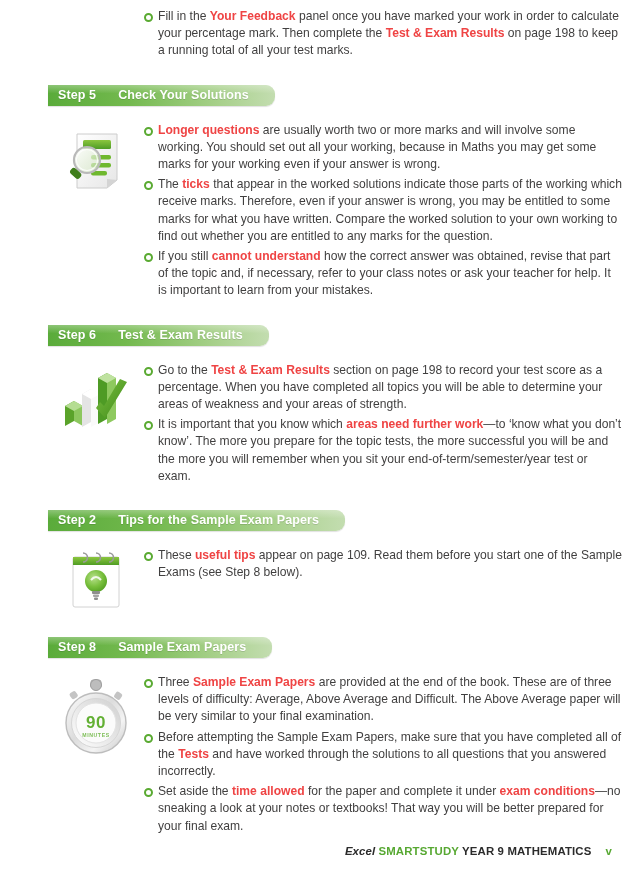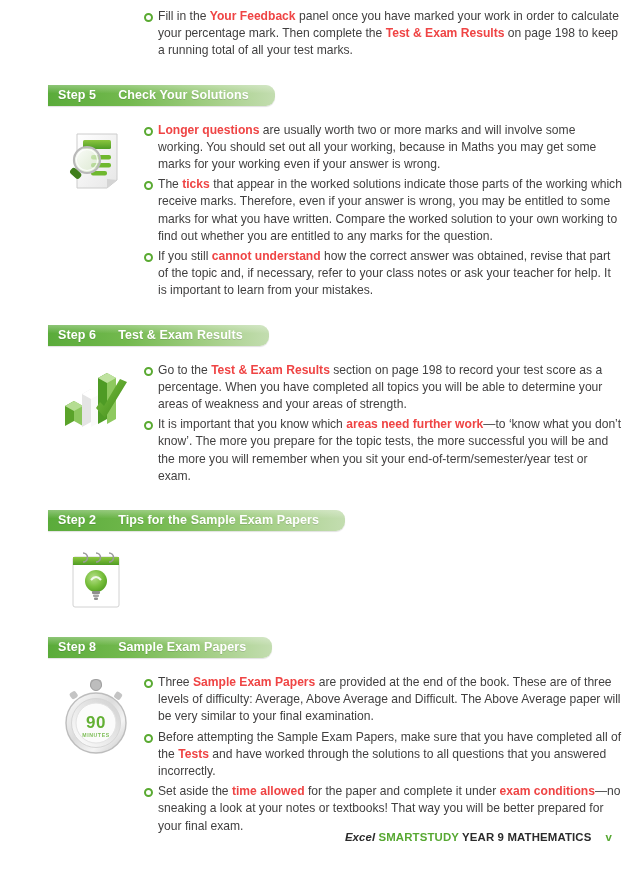--- a/index.html
+++ b/index.html
@@ -289,6 +289,11 @@
     <rect x="27" y="48.5" width="4" height="2.4" rx="1" fill="#8e8e8e"></rect>
   </svg></span>
           </div>
+          <div class="text-col">
+            <ul class="bullets">
+              <li>These <b>useful tips</b> appear on page 109. Read them before you start one of the Sample Exams (see Step 8 below).</li>
+            </ul>
+          </div>
         </div>
         <div class="gap-lg"></div>
       </div>

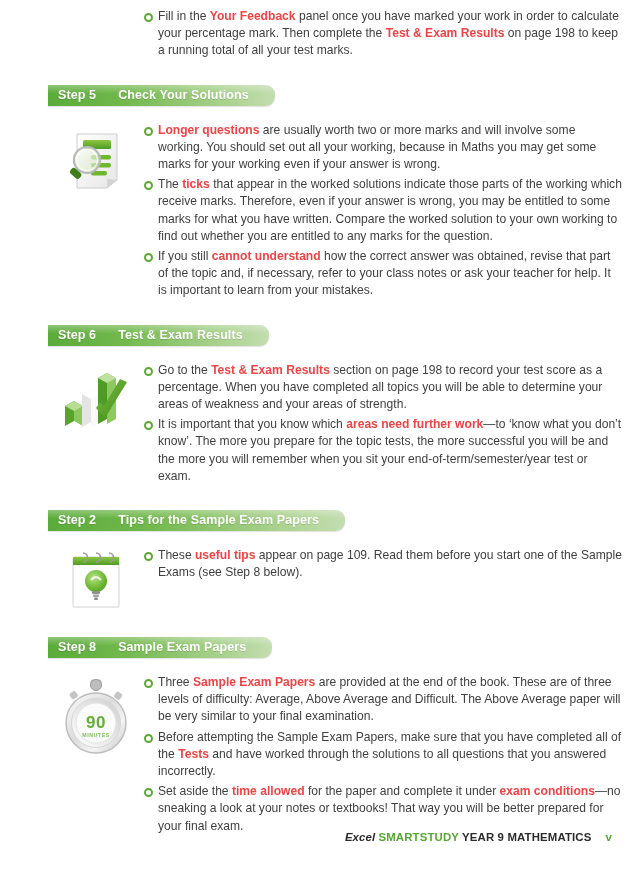--- a/index.html
+++ b/index.html
@@ -125,7 +125,7 @@
     position: absolute;
     left: 0;
     right: 28px;
-    bottom: 32px;
+    bottom: 18px;
     text-align: right;
     font-size: 11.4px;
     letter-spacing: 0.15px;

